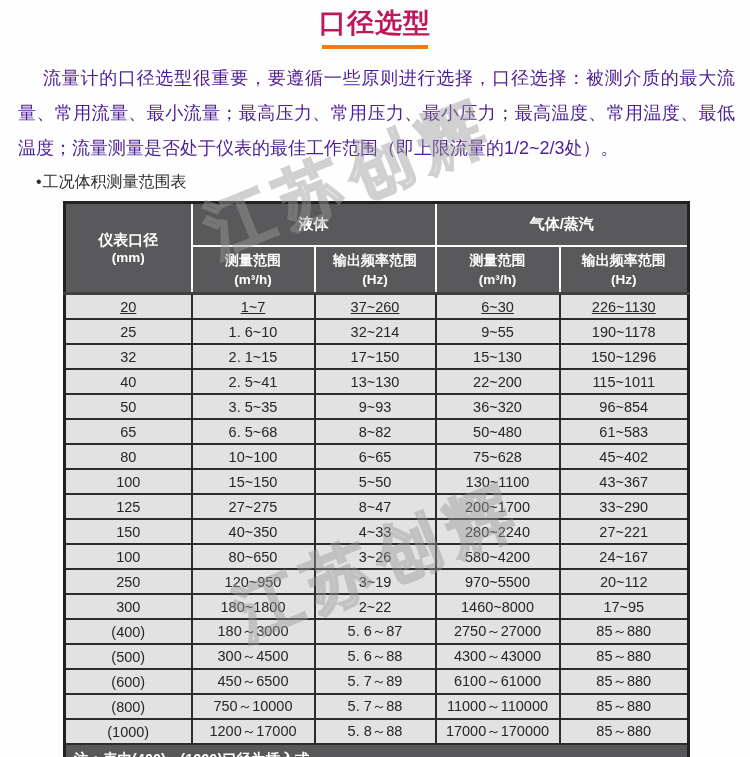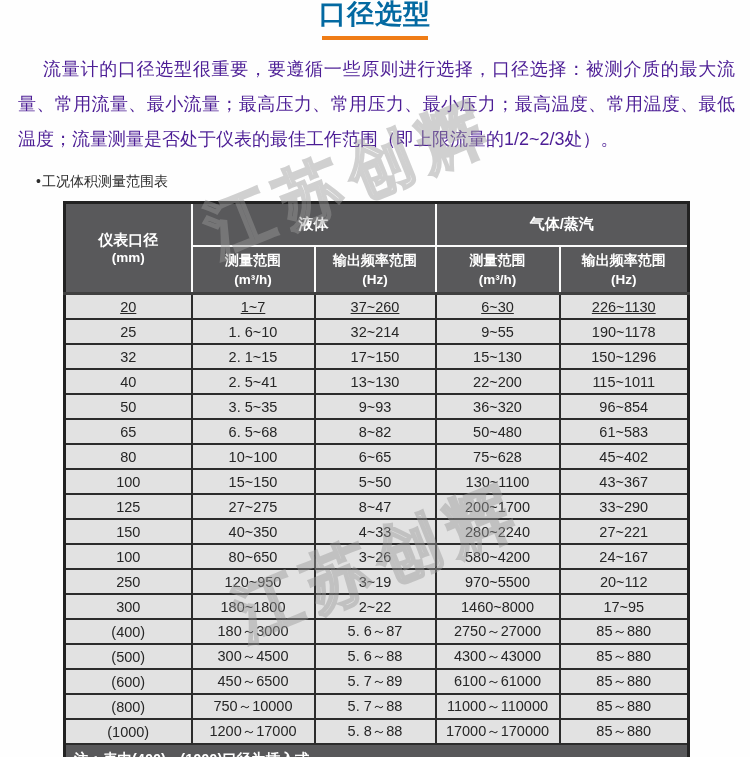--- a/index.html
+++ b/index.html
@@ -13,11 +13,12 @@
     color: #2d2d2d;
   }
   .title {
+    padding-top: 9px;
     text-align: center;
     font-size: 27px;
     line-height: 28px;
     font-weight: bold;
-    color: #0369a1;
+    color: #be185d;
     letter-spacing: 1px;
   }
   .title-underline {

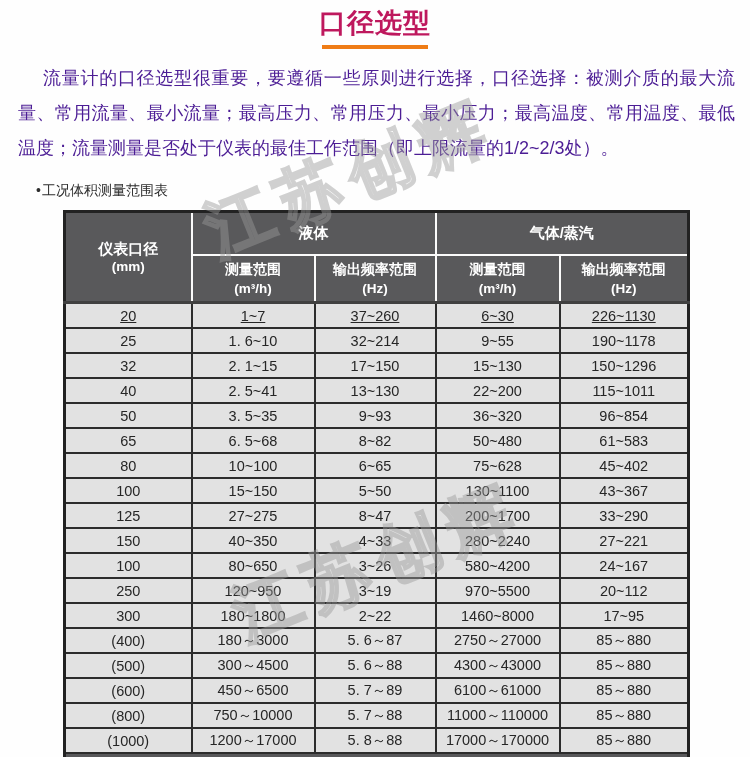--- a/index.html
+++ b/index.html
@@ -36,8 +36,8 @@
     color: #4c1d95;
   }
   .bullet-line {
-    margin: 11px 0 0 36px;
-    font-size: 14px;
+    margin: 2px 0 0 36px;
+    font-size: 16px;
     line-height: 27px;
     color: #2d2d2d;
   }

